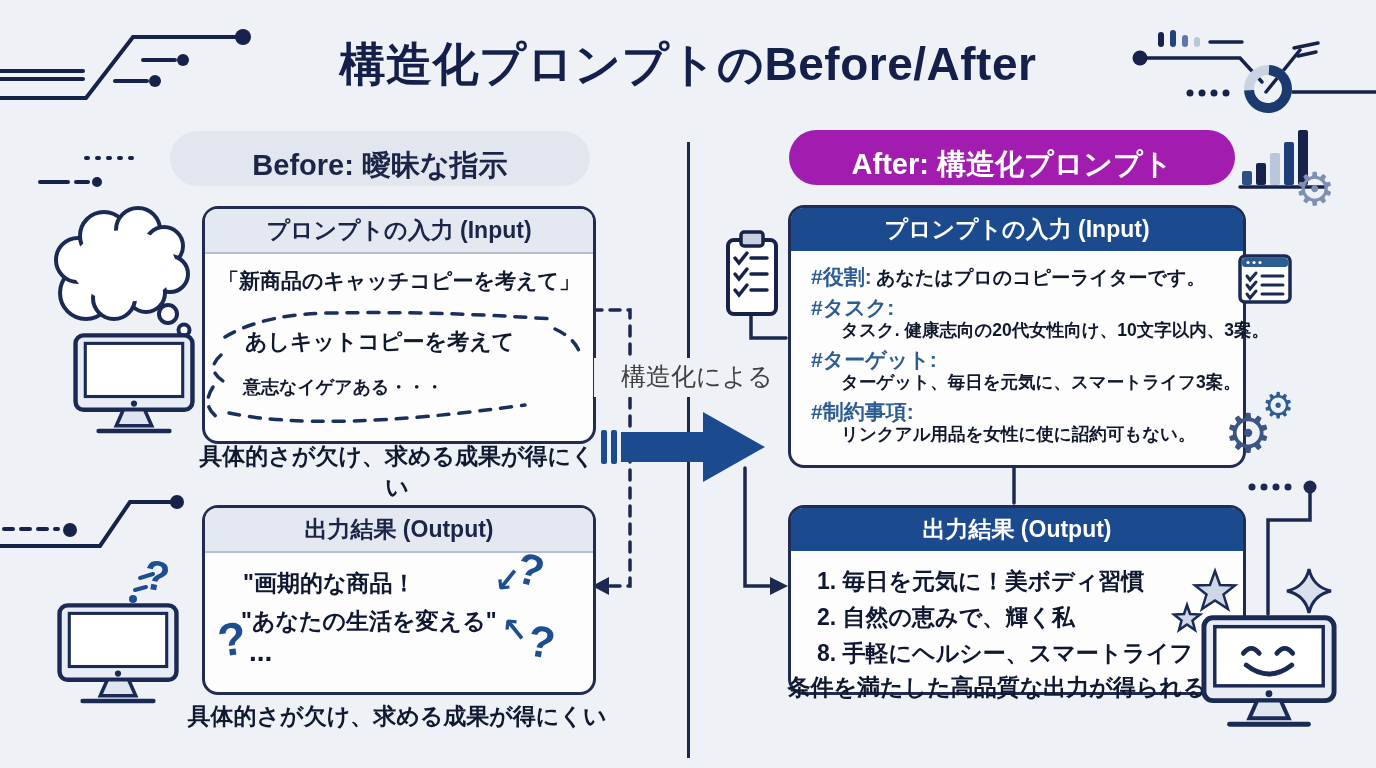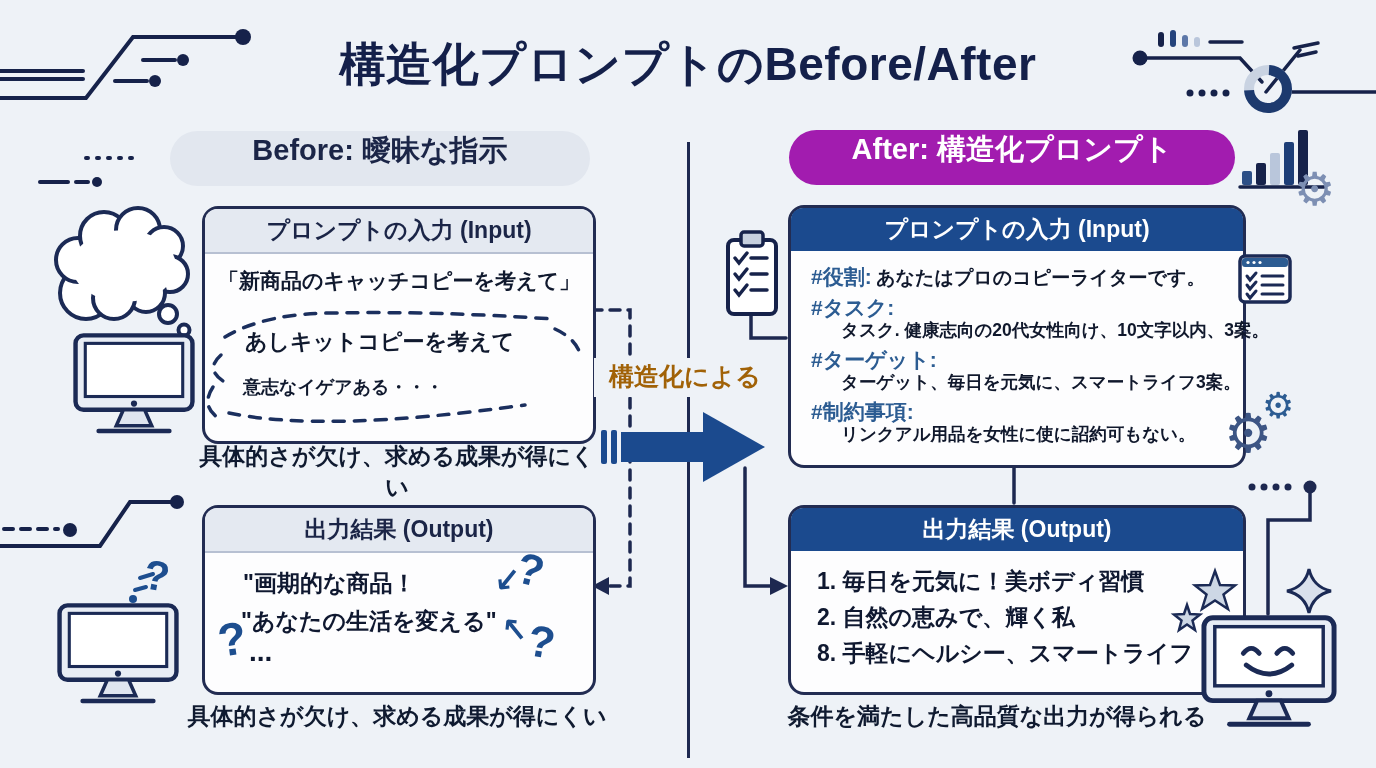--- a/index.html
+++ b/index.html
@@ -19,7 +19,7 @@
   .divider{left:687px;top:142px;width:3px;height:616px;background:#1d2850;}
 
   .pill{
-    height:55px;border-radius:28px;display:flex;align-items:flex-start;justify-content:center;
+    height:55px;border-radius:28px;display:flex;align-items:flex-end;justify-content:center;
     font-size:29px;font-weight:800;
   }
   .pill-before{left:170px;top:131px;width:420px;background:#e2e7ef;color:#1b2547;}

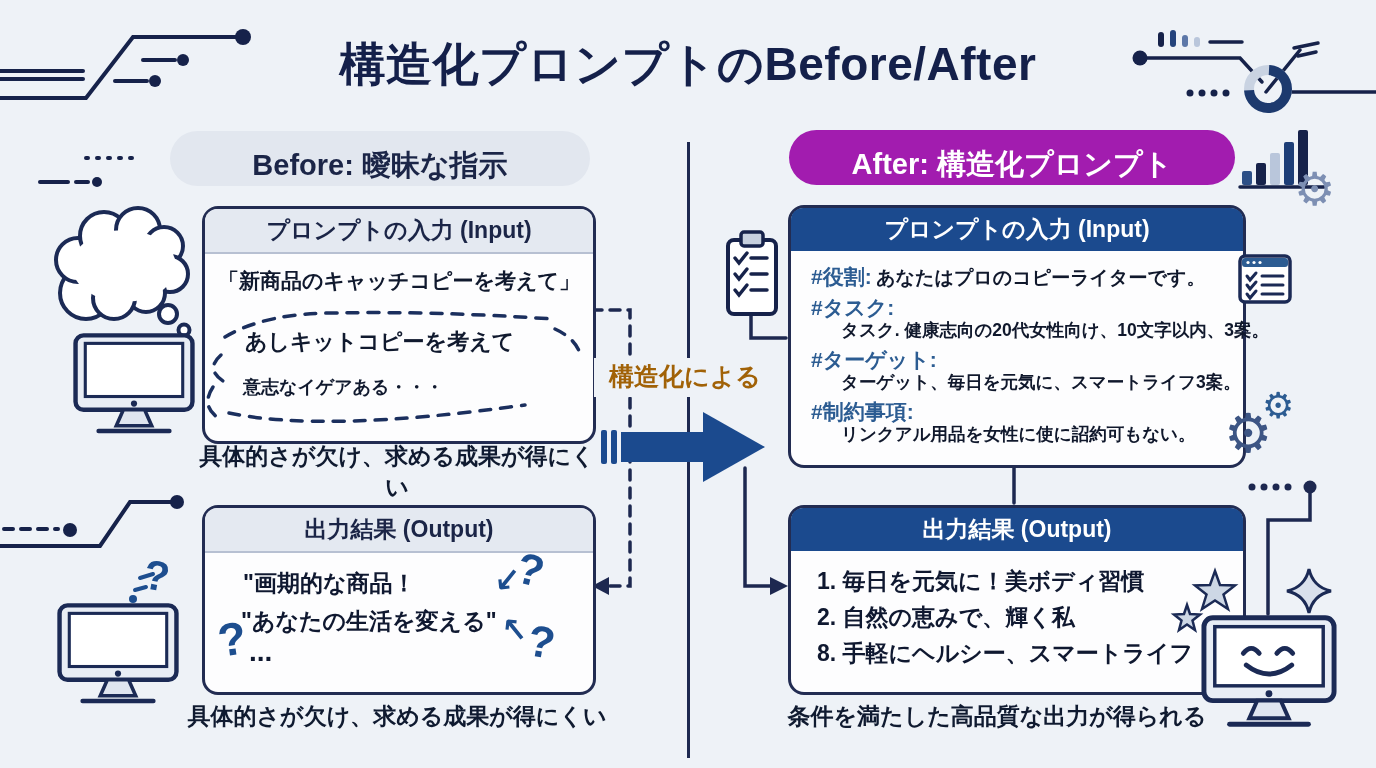--- a/index.html
+++ b/index.html
@@ -59,7 +59,7 @@
 
   .mid-label{
     left:594px;top:358px;width:182px;text-align:center;background:#eef2f7;
-    font-size:25px;font-weight:700;color:#a16207;line-height:1.3;padding:2px 0 4px;
+    font-size:25px;font-weight:400;color:#404040;line-height:1.3;padding:2px 12px 4px;
   }
 
   .box-after-input{left:788px;top:205px;width:452px;height:257px;}

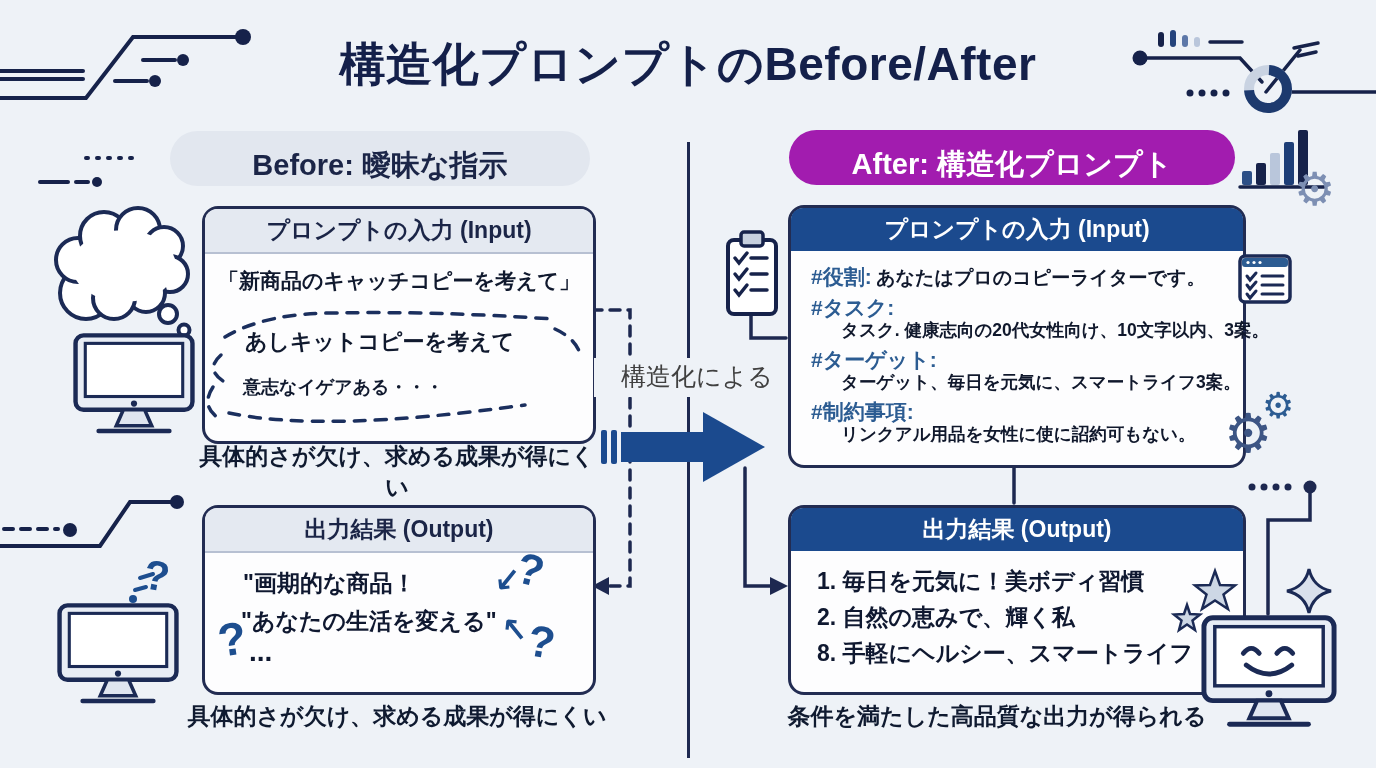--- a/index.html
+++ b/index.html
@@ -43,7 +43,7 @@
   .caption{font-size:23px;font-weight:800;color:#0f1a30;text-align:center;}
   .cap1{left:192px;top:441px;width:410px;}
   .cap2{left:187px;top:701px;width:420px;}
-  .cap3{left:782px;top:701px;width:430px;}
+  .cap3{left:782px;top:672px;width:430px;}
 
   .box-before-output{left:202px;top:505px;width:388px;height:184px;}
   .bo-line1{left:38px;top:60px;font-size:23px;font-weight:800;color:#0f1830;}

